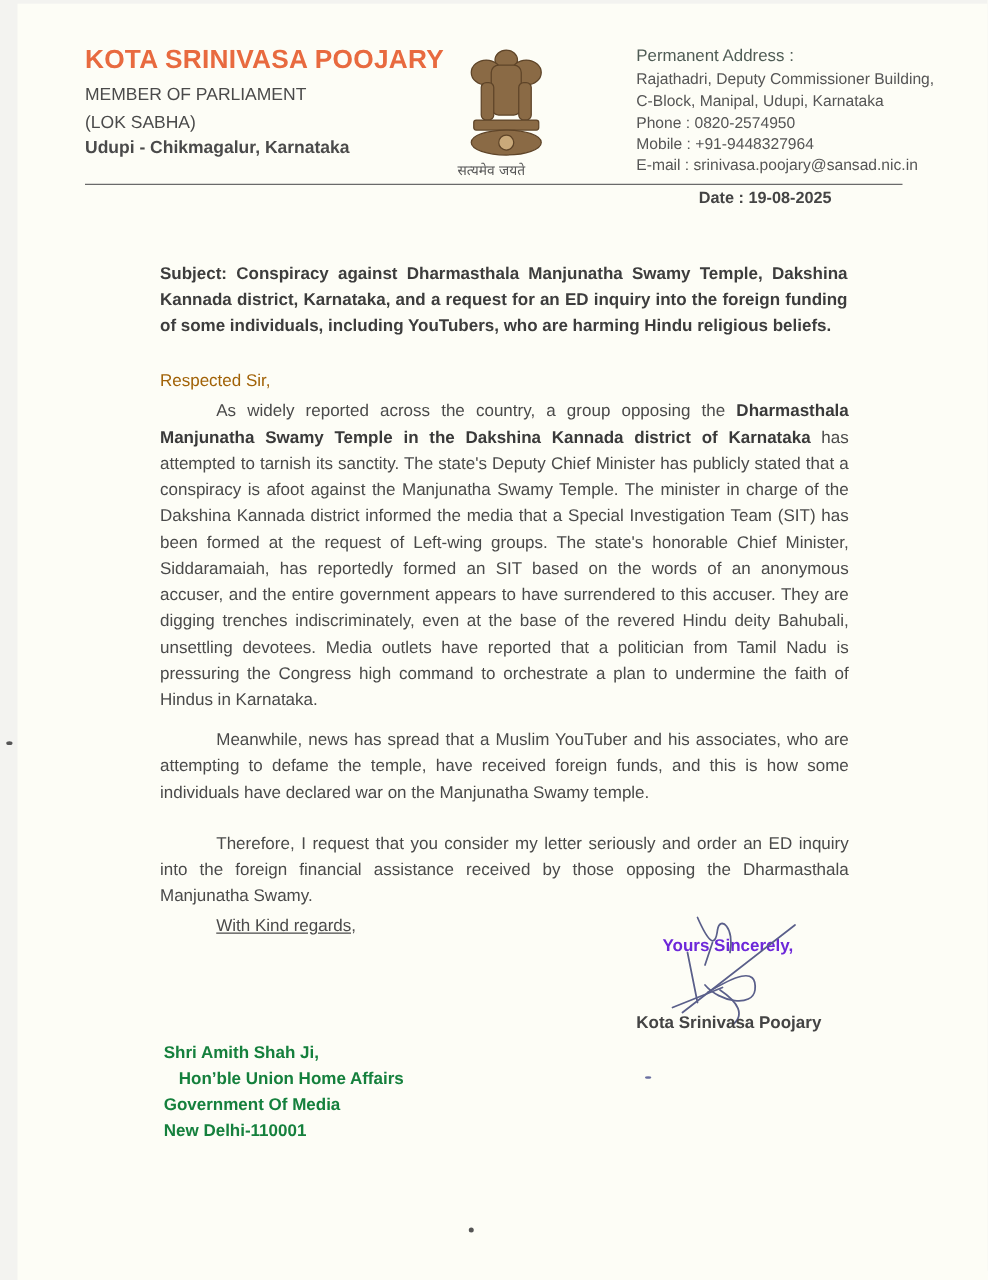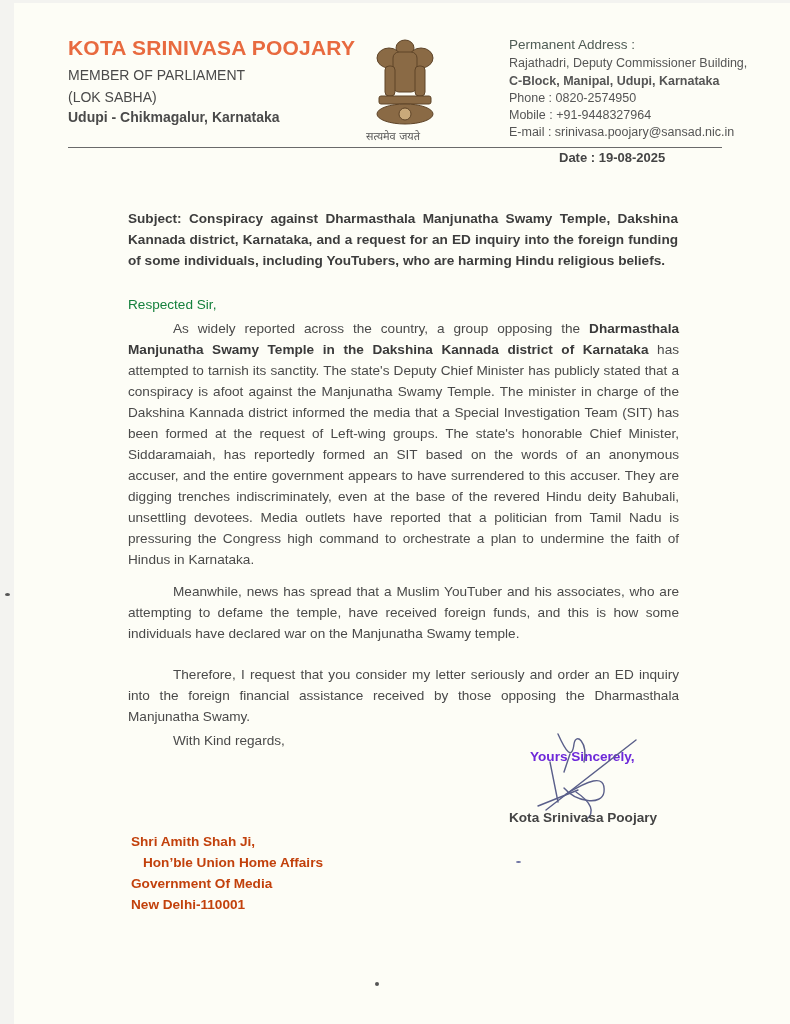--- a/index.html
+++ b/index.html
@@ -84,7 +84,7 @@
 
 <div class="addr title" style="top:37px;">Permanent Address :</div>
 <div class="addr" style="top:56px;">Rajathadri, Deputy Commissioner Building,</div>
-<div class="addr" style="top:74px;font-weight:bold;">C-Block, Manipal, Udupi, Karnataka</div>
+<div class="addr" style="top:74px;">C-Block, Manipal, Udupi, Karnataka</div>
 <div class="addr" style="top:91px;">Phone : 0820-2574950</div>
 <div class="addr" style="top:108px;text-align:center;">Mobile : +91-9448327964</div>
 <div class="addr" style="top:125px;">E-mail : srinivasa.poojary@sansad.nic.in</div>

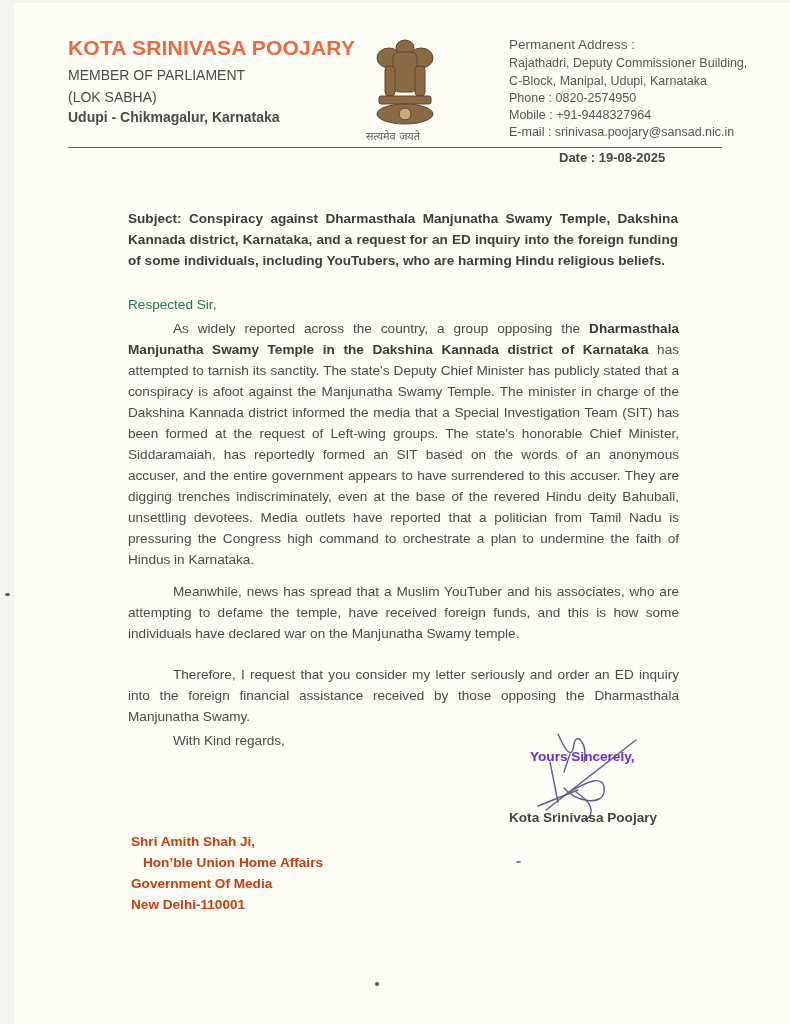--- a/index.html
+++ b/index.html
@@ -49,7 +49,7 @@
     }
     .para .indent { display:inline-block; width:45px; }
     .para b { color:#3a3a3a; }
-    .salut { position:absolute; left:128px; top:297px; font-size:13.6px; color:#15803d; }
+    .salut { position:absolute; left:128px; top:297px; font-size:13.6px; color:#a16207; }
     .regards { position:absolute; left:173px; top:733px; font-size:13.6px; color:#4a4a4a; }
     .yours { position:absolute; left:530px; top:749px; font-size:13.6px; font-weight:bold; color:#6d28d9; }
     .signame { position:absolute; left:509px; top:810px; font-size:13.6px; font-weight:bold; color:#444; }

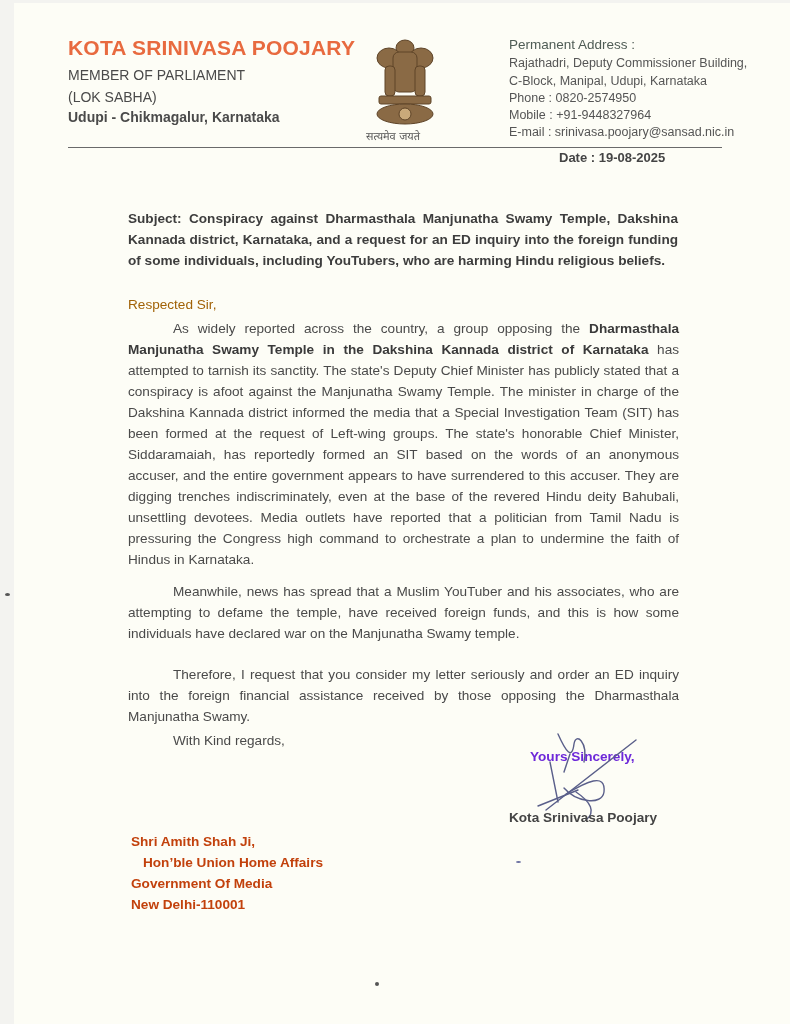--- a/index.html
+++ b/index.html
@@ -50,7 +50,7 @@
     .para .indent { display:inline-block; width:45px; }
     .para b { color:#3a3a3a; }
     .salut { position:absolute; left:128px; top:297px; font-size:13.6px; color:#a16207; }
-    .regards { position:absolute; left:173px; top:733px; font-size:13.6px; color:#4a4a4a; }
+    .regards { position:absolute; left:173px; top:733px; font-size:13.6px; color:#4a4a4a;text-decoration:underline; }
     .yours { position:absolute; left:530px; top:749px; font-size:13.6px; font-weight:bold; color:#6d28d9; }
     .signame { position:absolute; left:509px; top:810px; font-size:13.6px; font-weight:bold; color:#444; }
     .sig { position:absolute; left:536px; top:732px; width:120px; height:90px; }

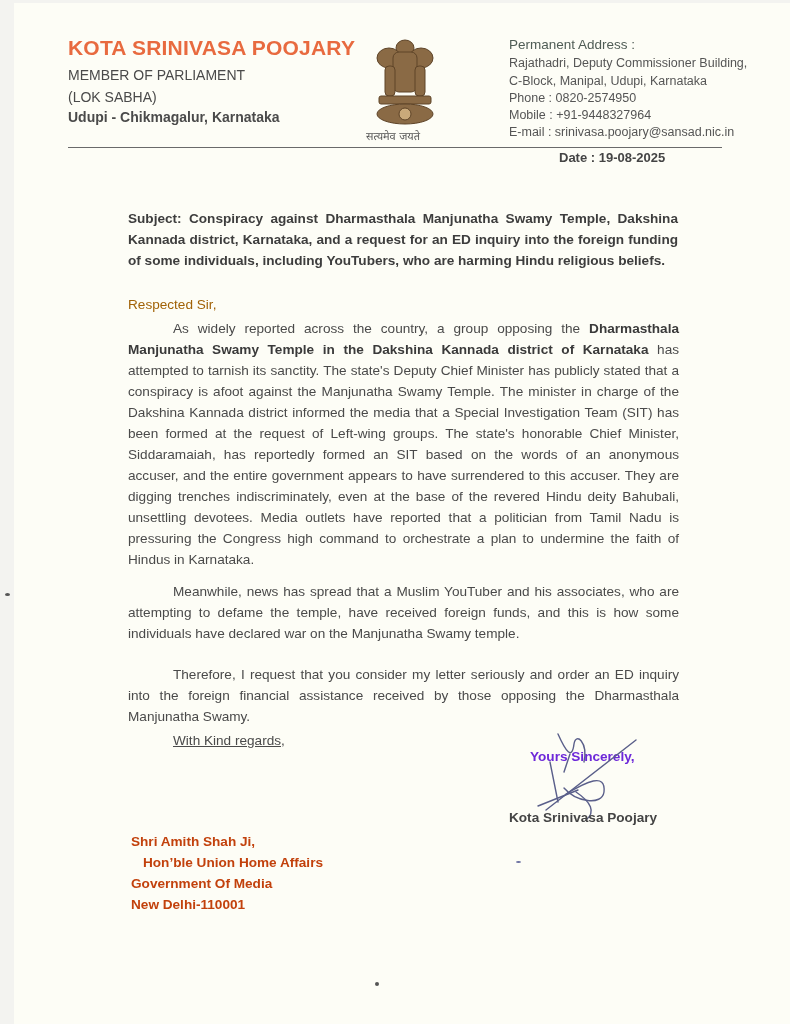--- a/index.html
+++ b/index.html
@@ -54,7 +54,7 @@
     .yours { position:absolute; left:530px; top:749px; font-size:13.6px; font-weight:bold; color:#6d28d9; }
     .signame { position:absolute; left:509px; top:810px; font-size:13.6px; font-weight:bold; color:#444; }
     .sig { position:absolute; left:536px; top:732px; width:120px; height:90px; }
-    .to { position:absolute; left:131px; font-size:13.6px; font-weight:bold; color:#c2410c; }
+    .to { position:absolute; left:131px; font-size:13.6px; font-weight:bold; color:#15803d; }
     .speck { position:absolute; background:#555; border-radius:50%; }
   </style>
 </head>

